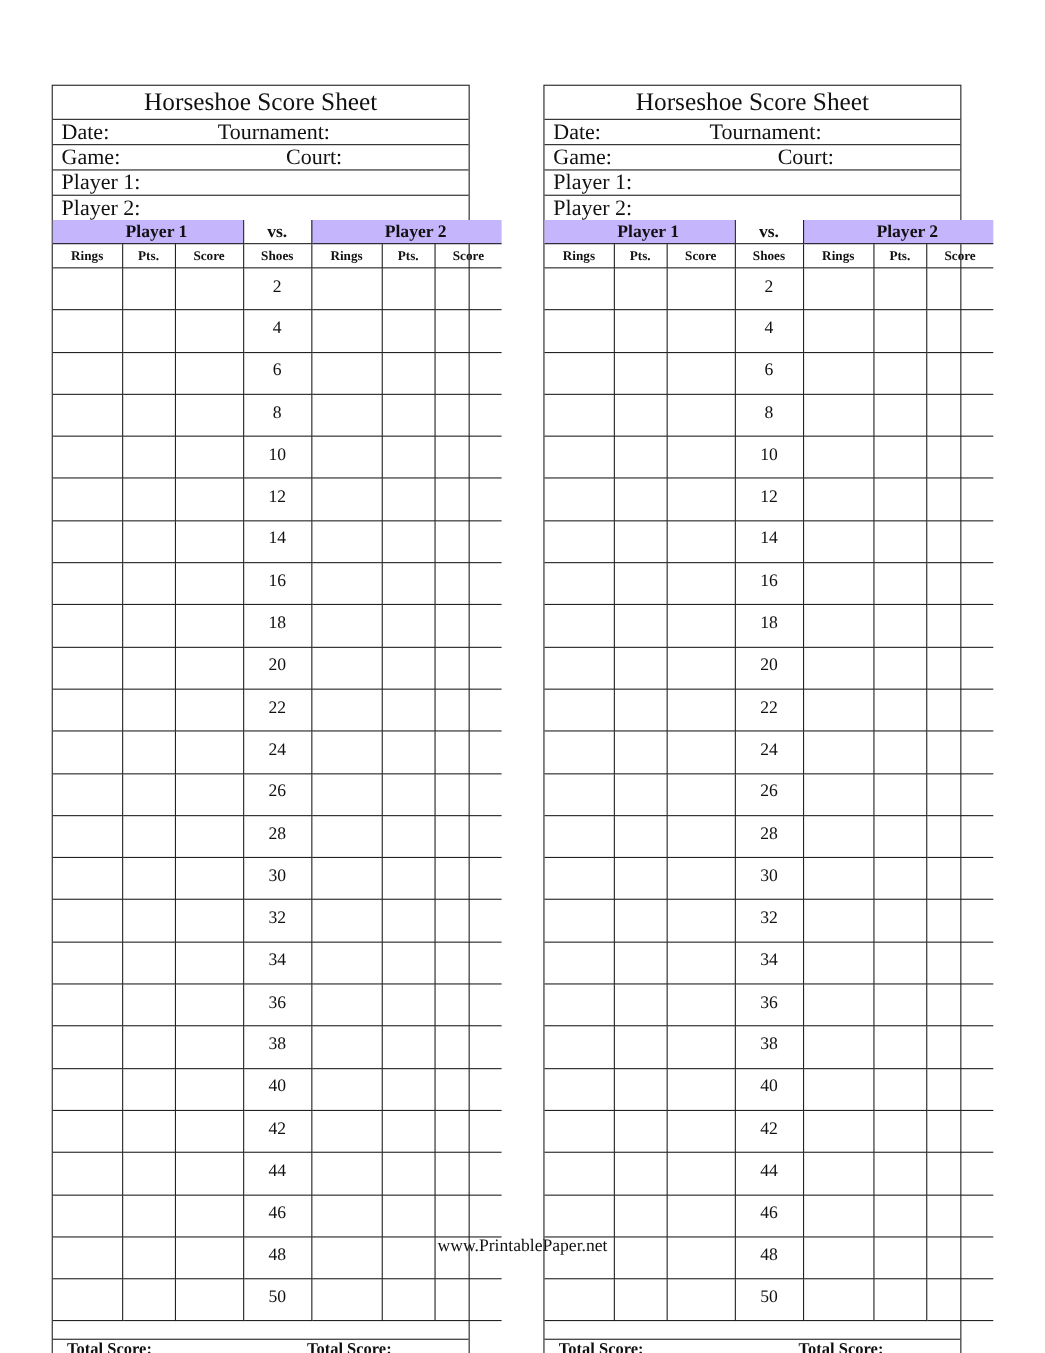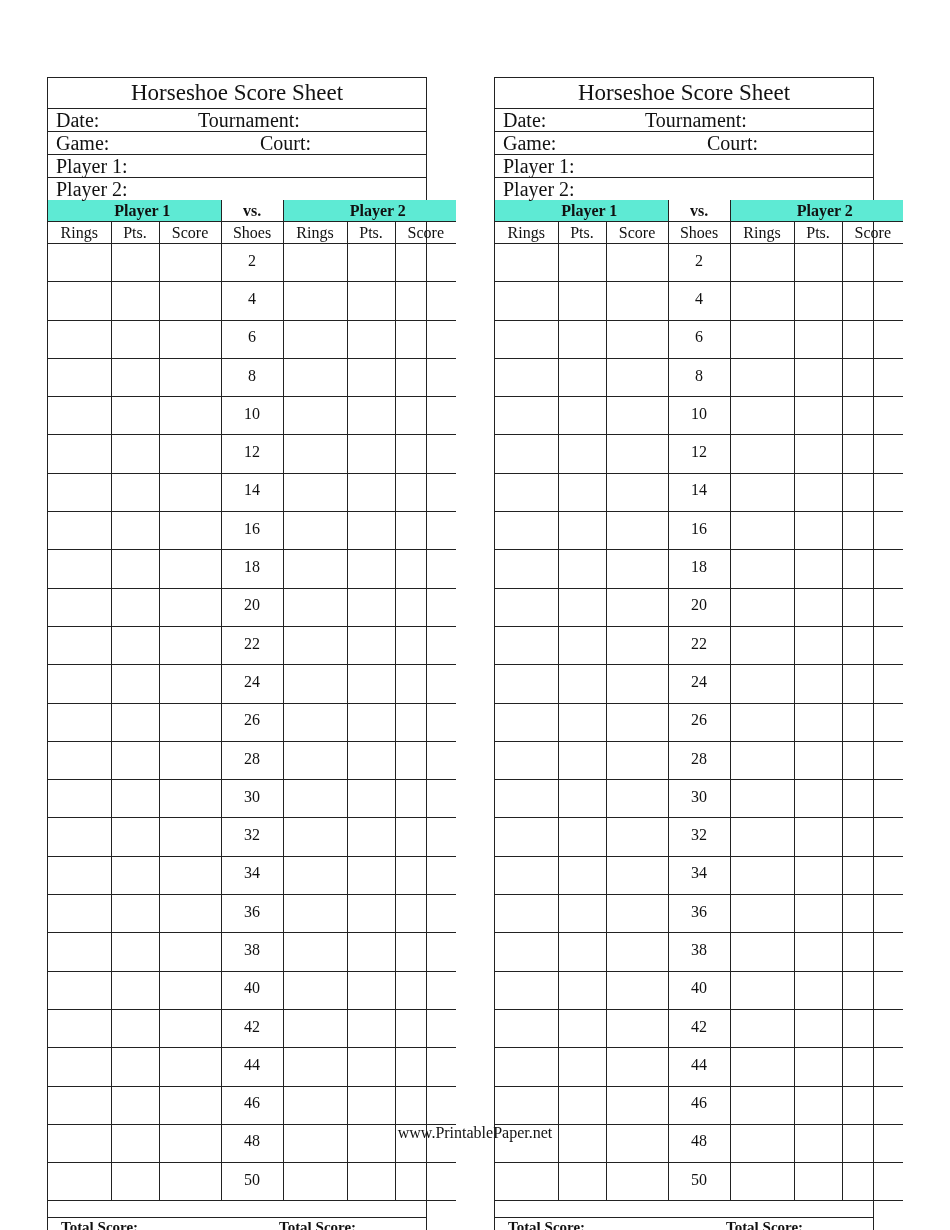--- a/index.html
+++ b/index.html
@@ -13,7 +13,7 @@
   table { border-collapse:collapse; width:100%; table-layout:fixed; }
   td, th { border:1px solid #222; padding:0; text-align:center; }
   tr.group th { height:21px; font-size:16px; font-weight:bold; border-top:none; }
-  tr.group th.gray { background:#5eead4;padding-left:16px; }
+  tr.group th.gray { background:#c4b5fd;padding-left:16px; }
   tr.cols th { height:21px; font-size:16px; font-weight:normal; }
   tr.data td { height:33.3px; font-size:16px; vertical-align:middle; }
   tr.data td.shoes { padding-bottom:4px; }

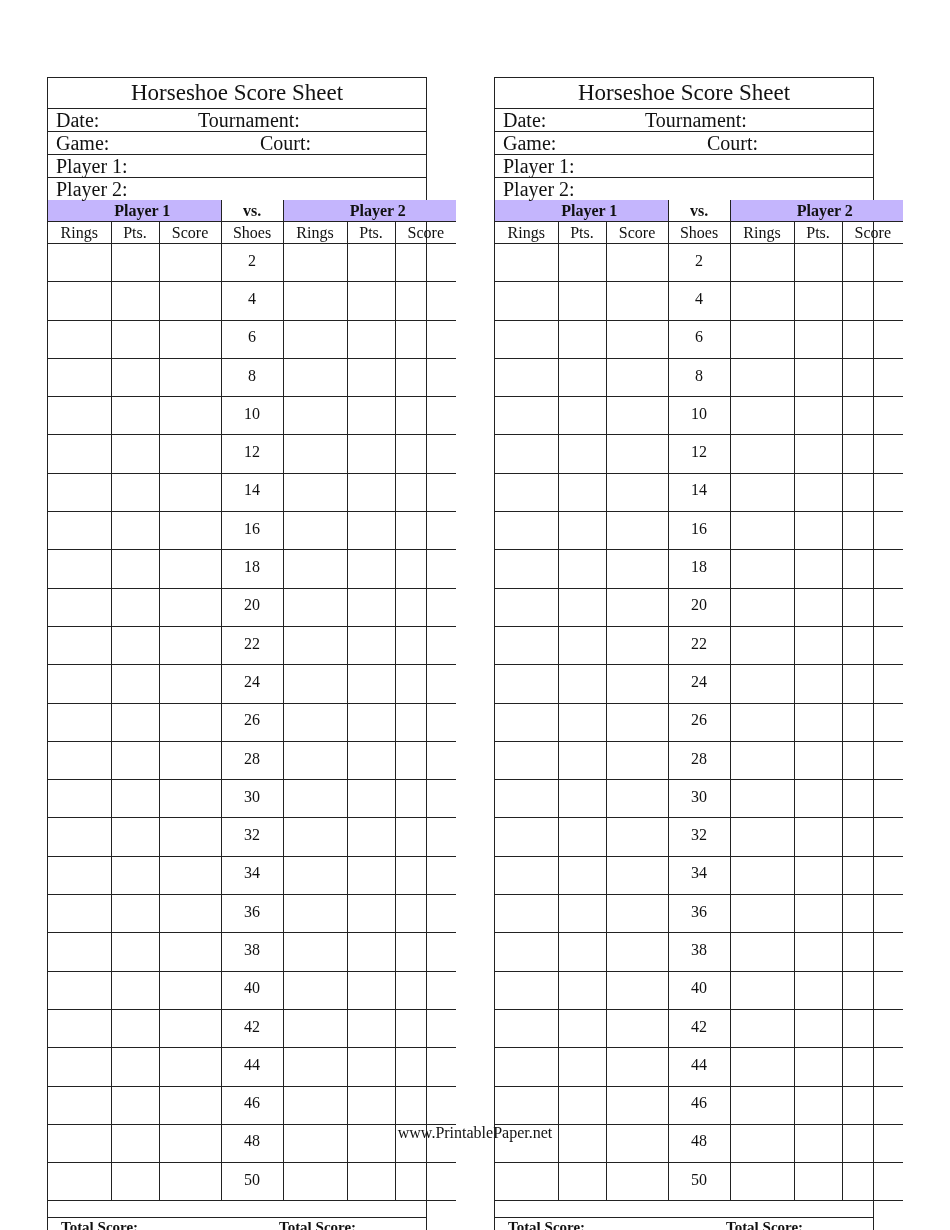--- a/index.html
+++ b/index.html
@@ -14,7 +14,7 @@
   td, th { border:1px solid #222; padding:0; text-align:center; }
   tr.group th { height:21px; font-size:16px; font-weight:bold; border-top:none; }
   tr.group th.gray { background:#c4b5fd;padding-left:16px; }
-  tr.cols th { height:21px; font-size:16px; font-weight:normal; }
+  tr.cols th { height:21px; font-size:12px; font-weight:bold; }
   tr.data td { height:33.3px; font-size:16px; vertical-align:middle; }
   tr.data td.shoes { padding-bottom:4px; }
   table tr td:first-child, table tr th:first-child { border-left:none; }

